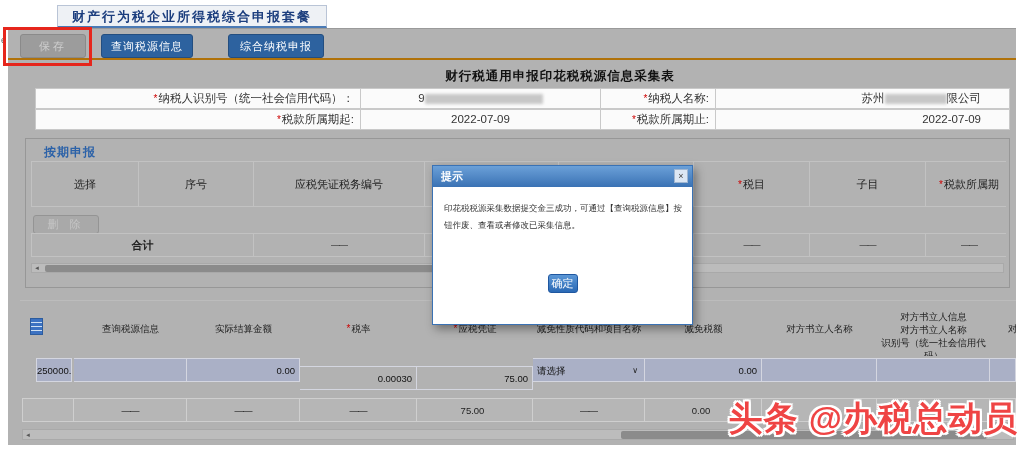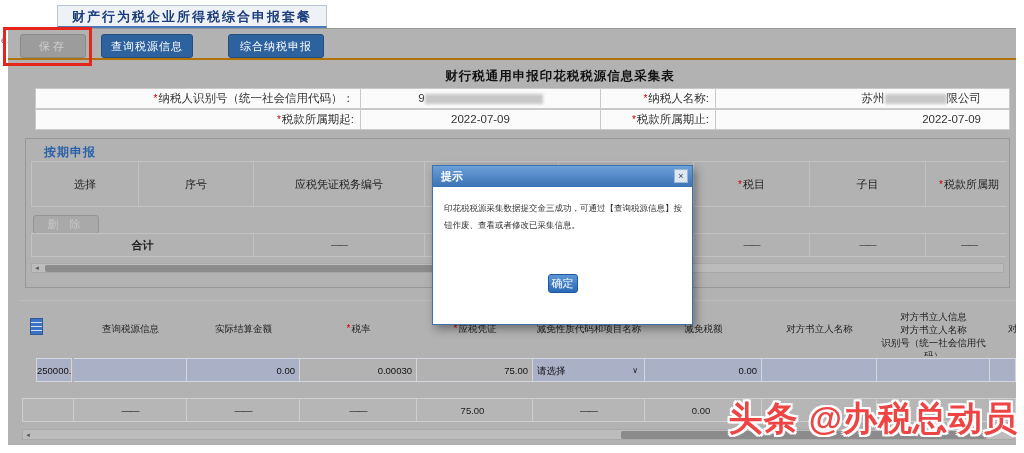--- a/index.html
+++ b/index.html
@@ -68,7 +68,7 @@
   .dr { top:358px; height:24px; line-height:24px; font-size:9.5px; color:#111;
         border-right:1px solid #d4d6e0; border-top:1px solid #d4d6e0; border-bottom:1px solid #d4d6e0; overflow:hidden; }
   .bg-pw { background:#aab0c6; }
-  .bg-gy { background:#b2b2b2; }
+  .bg-gy { background:#b2b2b2;margin-top:8px; }
   .num { text-align:right; padding-right:4px; }
   .sel-caret { float:right; margin-right:6px; font-size:8px; color:#222; }
   .sr { top:398px; height:24px; line-height:24px; font-size:9.5px; color:#222; text-align:center;

